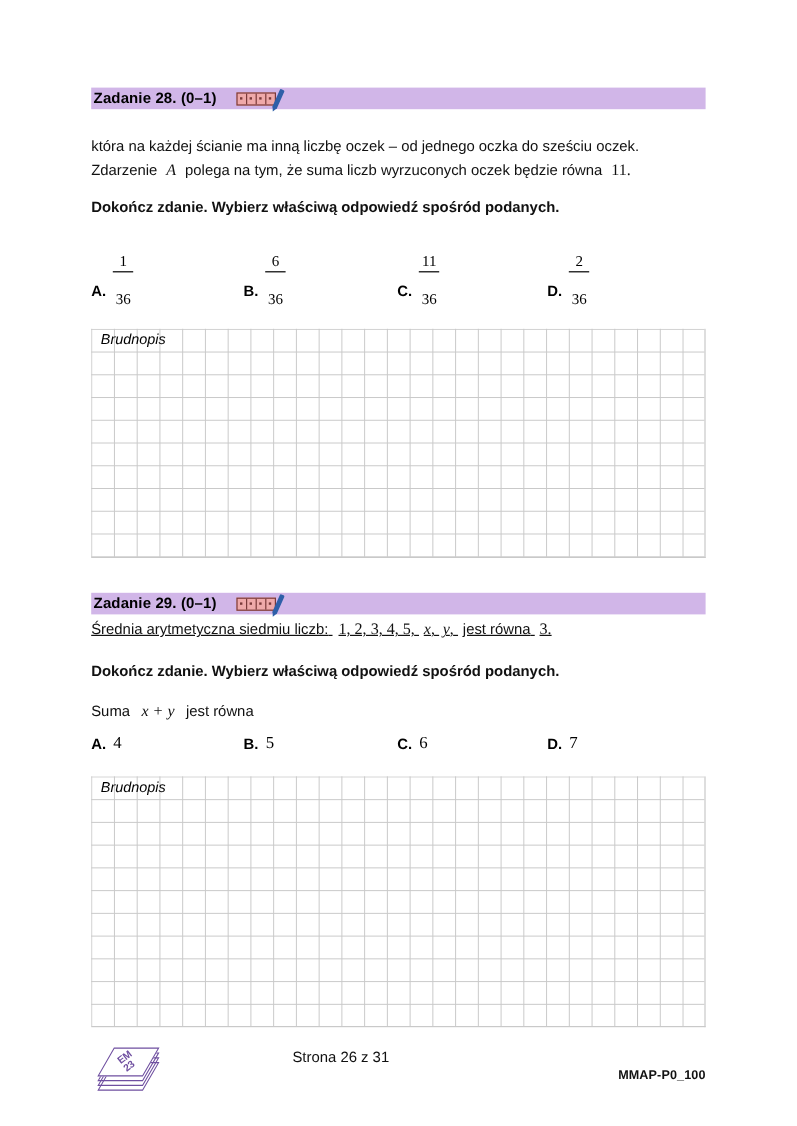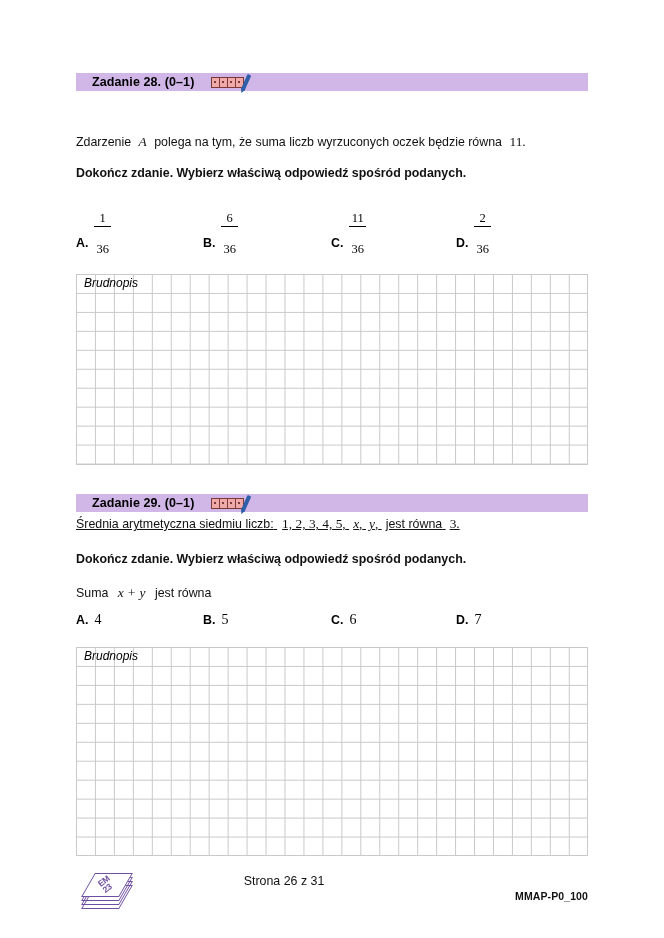--- a/index.html
+++ b/index.html
@@ -38,7 +38,7 @@
     font-size: 12.5px;
     font-weight: bold;
     letter-spacing: 0.1px;
-    padding-left: 16px;
+    padding-left: 2px;
     white-space: nowrap;
   }
   .task-icon {

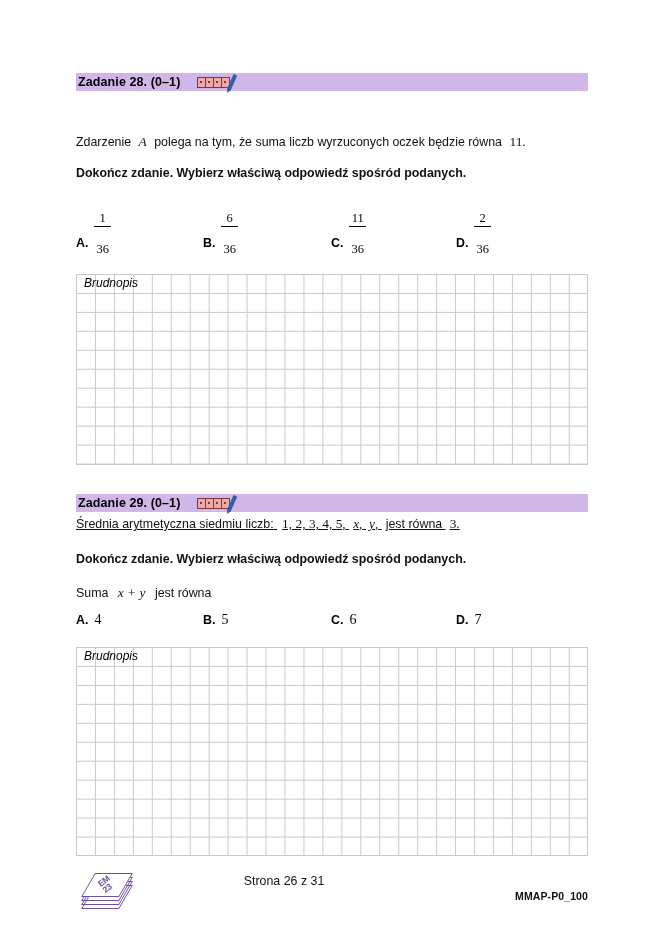--- a/index.html
+++ b/index.html
@@ -251,6 +251,7 @@
     </span>
   </div>
 
+  <div class="para" style="top:113px;">która na każdej ścianie ma inną liczbę oczek – od jednego oczka do sześciu oczek.</div>
 
   <div class="para" style="top:132px;">
     <span>Zdarzenie</span>

